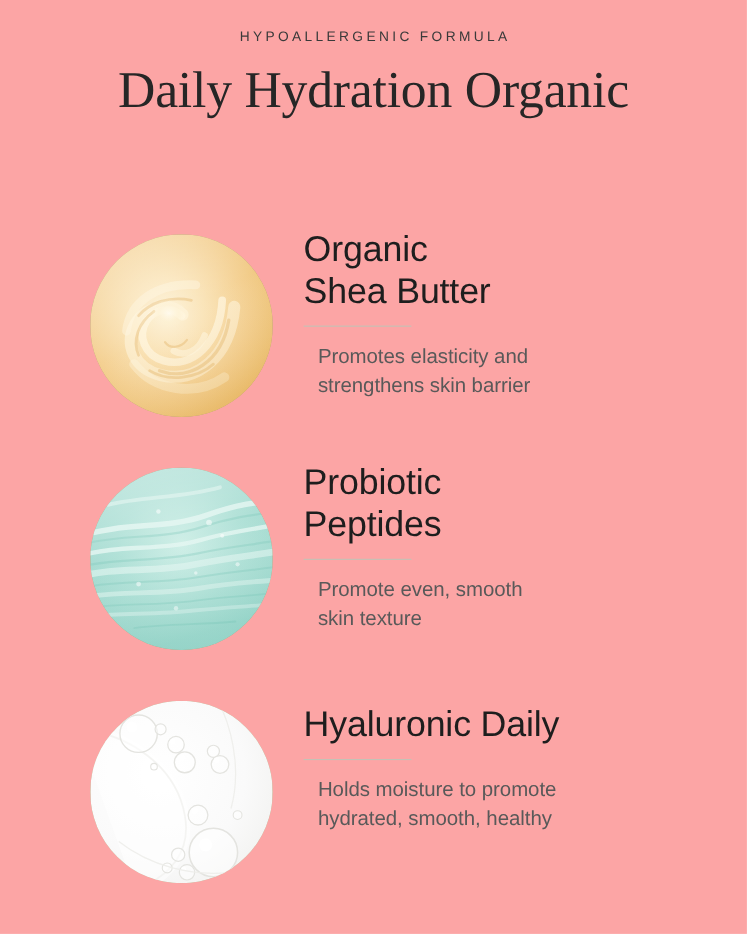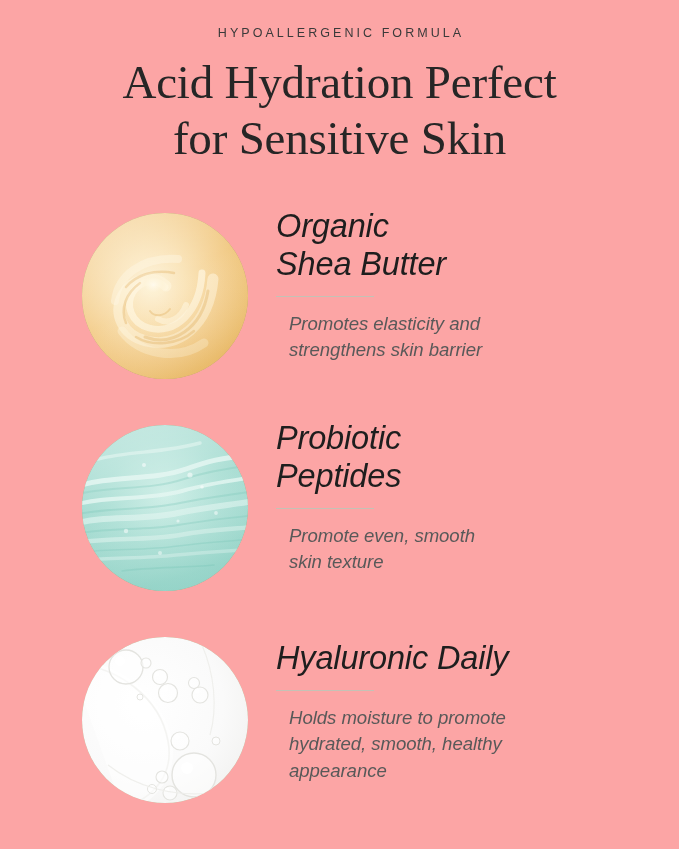--- a/index.html
+++ b/index.html
@@ -124,7 +124,7 @@
   <div class="header">
     <p class="eyebrow">HYPOALLERGENIC FORMULA</p>
     <h1 class="headline">
-      <span class="hl-line">Acid Hydration Perfect</span>
+      <span class="hl-line">Daily Hydration Organic</span>
       <span class="hl-line">for Sensitive Skin</span>
     </h1>
   </div>

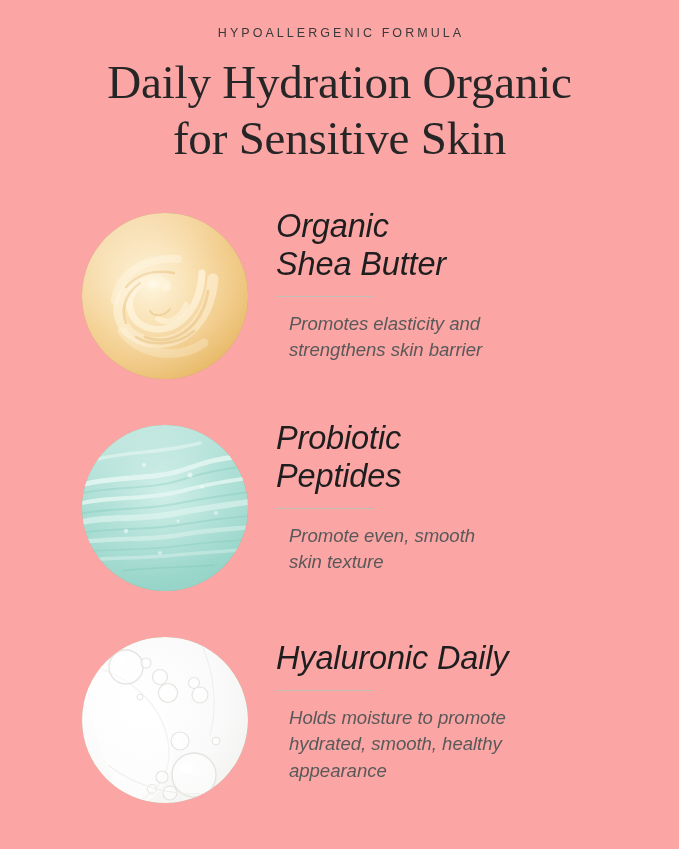--- a/index.html
+++ b/index.html
@@ -125,7 +125,6 @@
     <p class="eyebrow">HYPOALLERGENIC FORMULA</p>
     <h1 class="headline">
       <span class="hl-line">Daily Hydration Organic</span>
-      <span class="hl-line">for Sensitive Skin</span>
     </h1>
   </div>
 

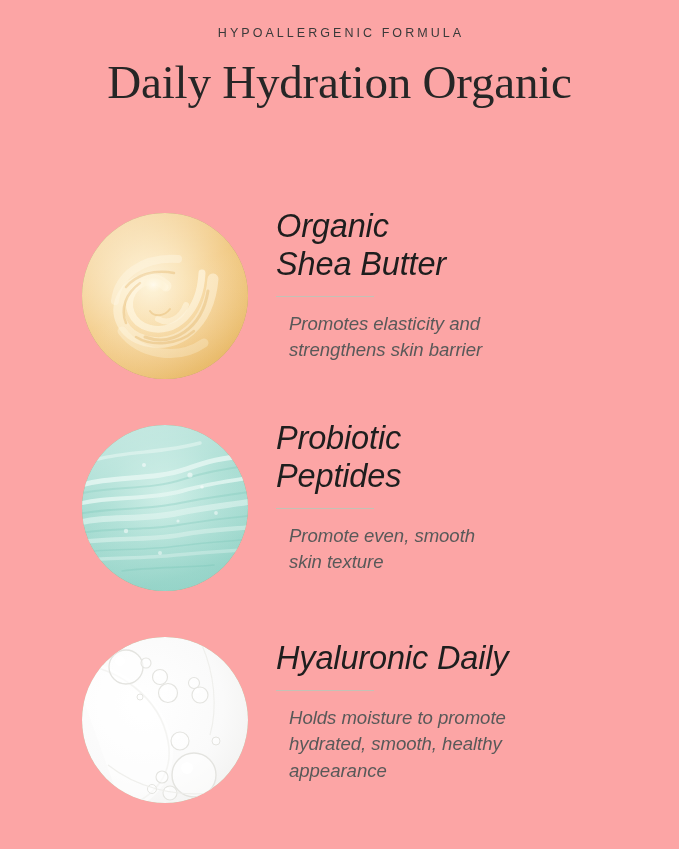--- a/index.html
+++ b/index.html
@@ -60,7 +60,6 @@
   .row {
     position: relative;
     height: 212px;
-    font-style: italic;
   }
   .row-media {
     position: absolute;

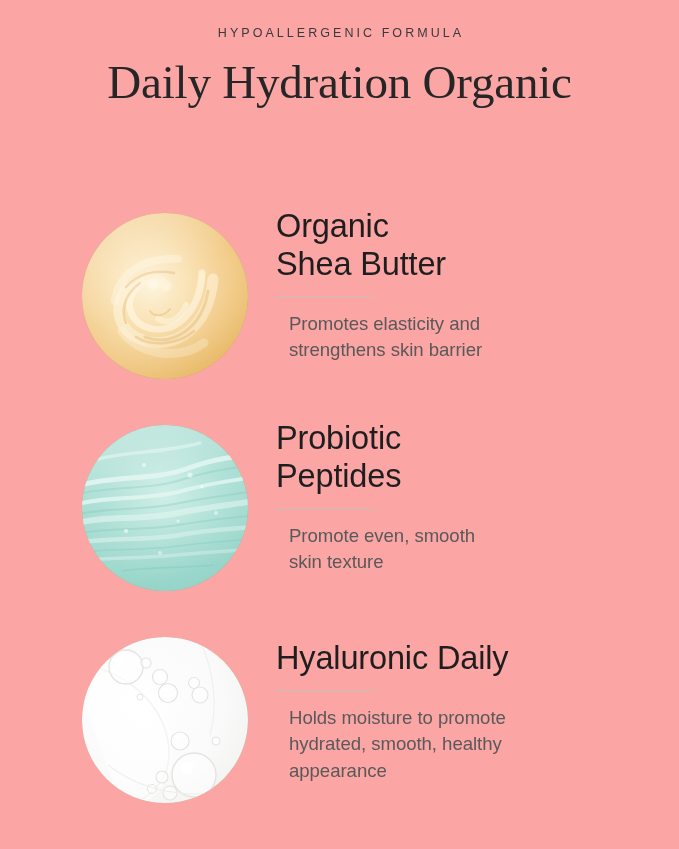--- a/index.html
+++ b/index.html
@@ -302,7 +302,6 @@
         <p class="ing-desc">
           <span class="d-line">Holds moisture to promote</span>
           <span class="d-line">hydrated, smooth, healthy</span>
-          <span class="d-line">appearance</span>
         </p>
       </div>
     </div>

